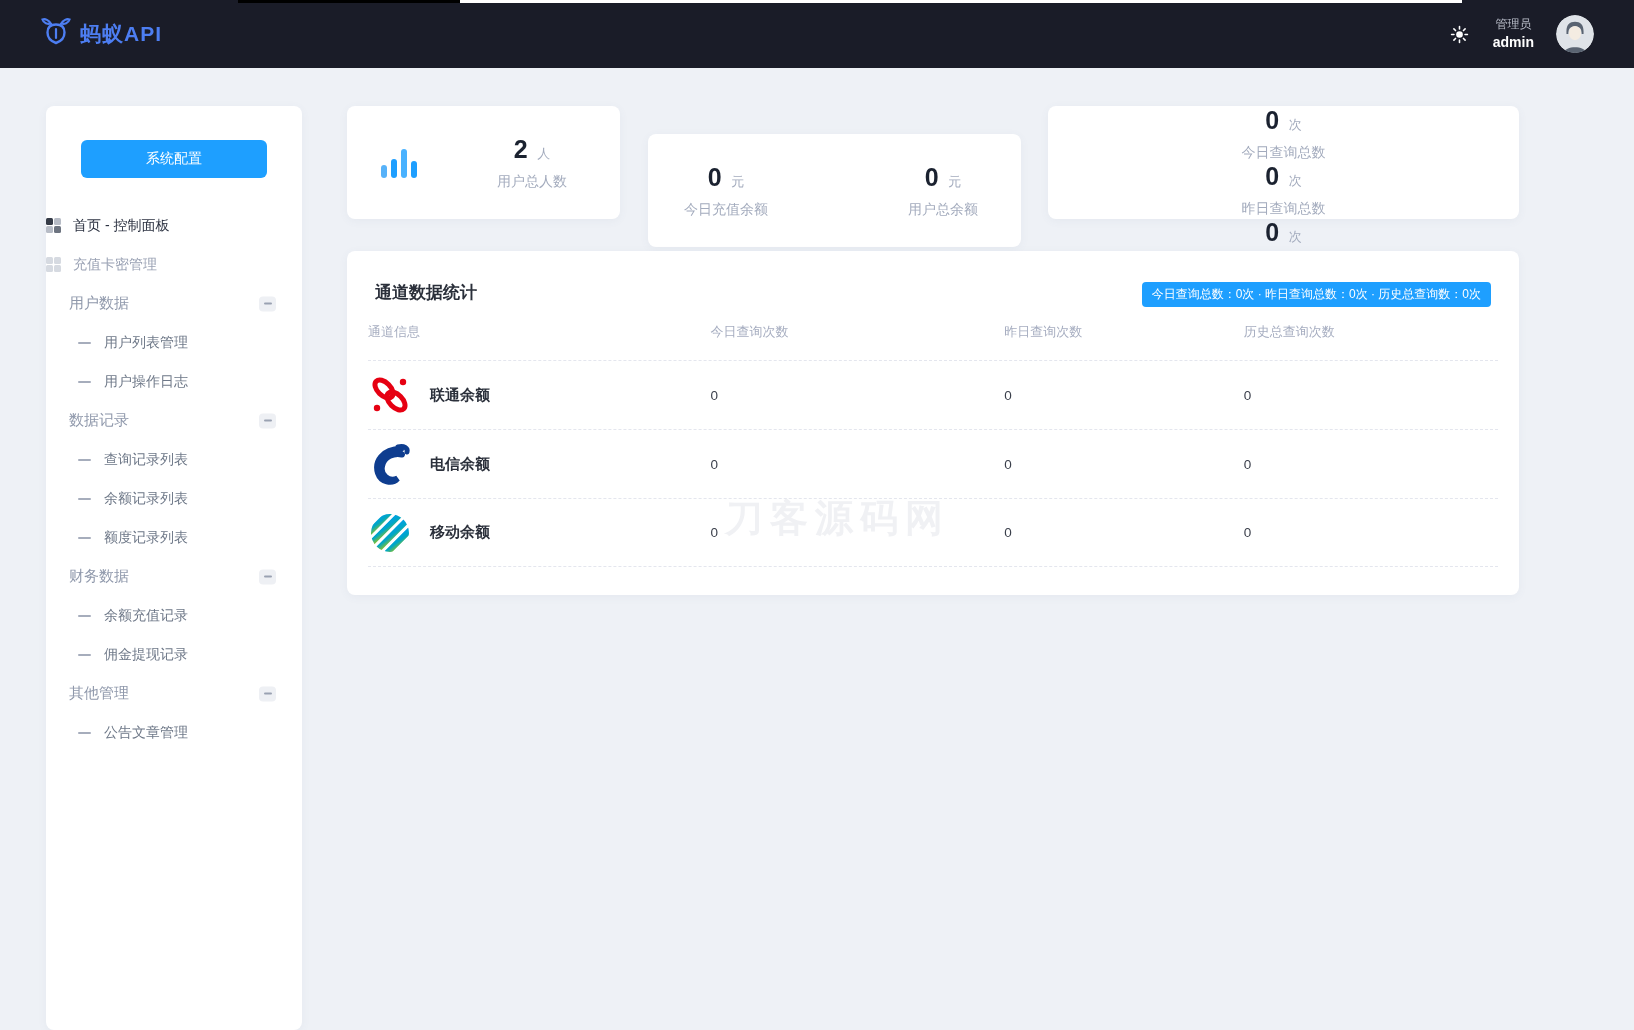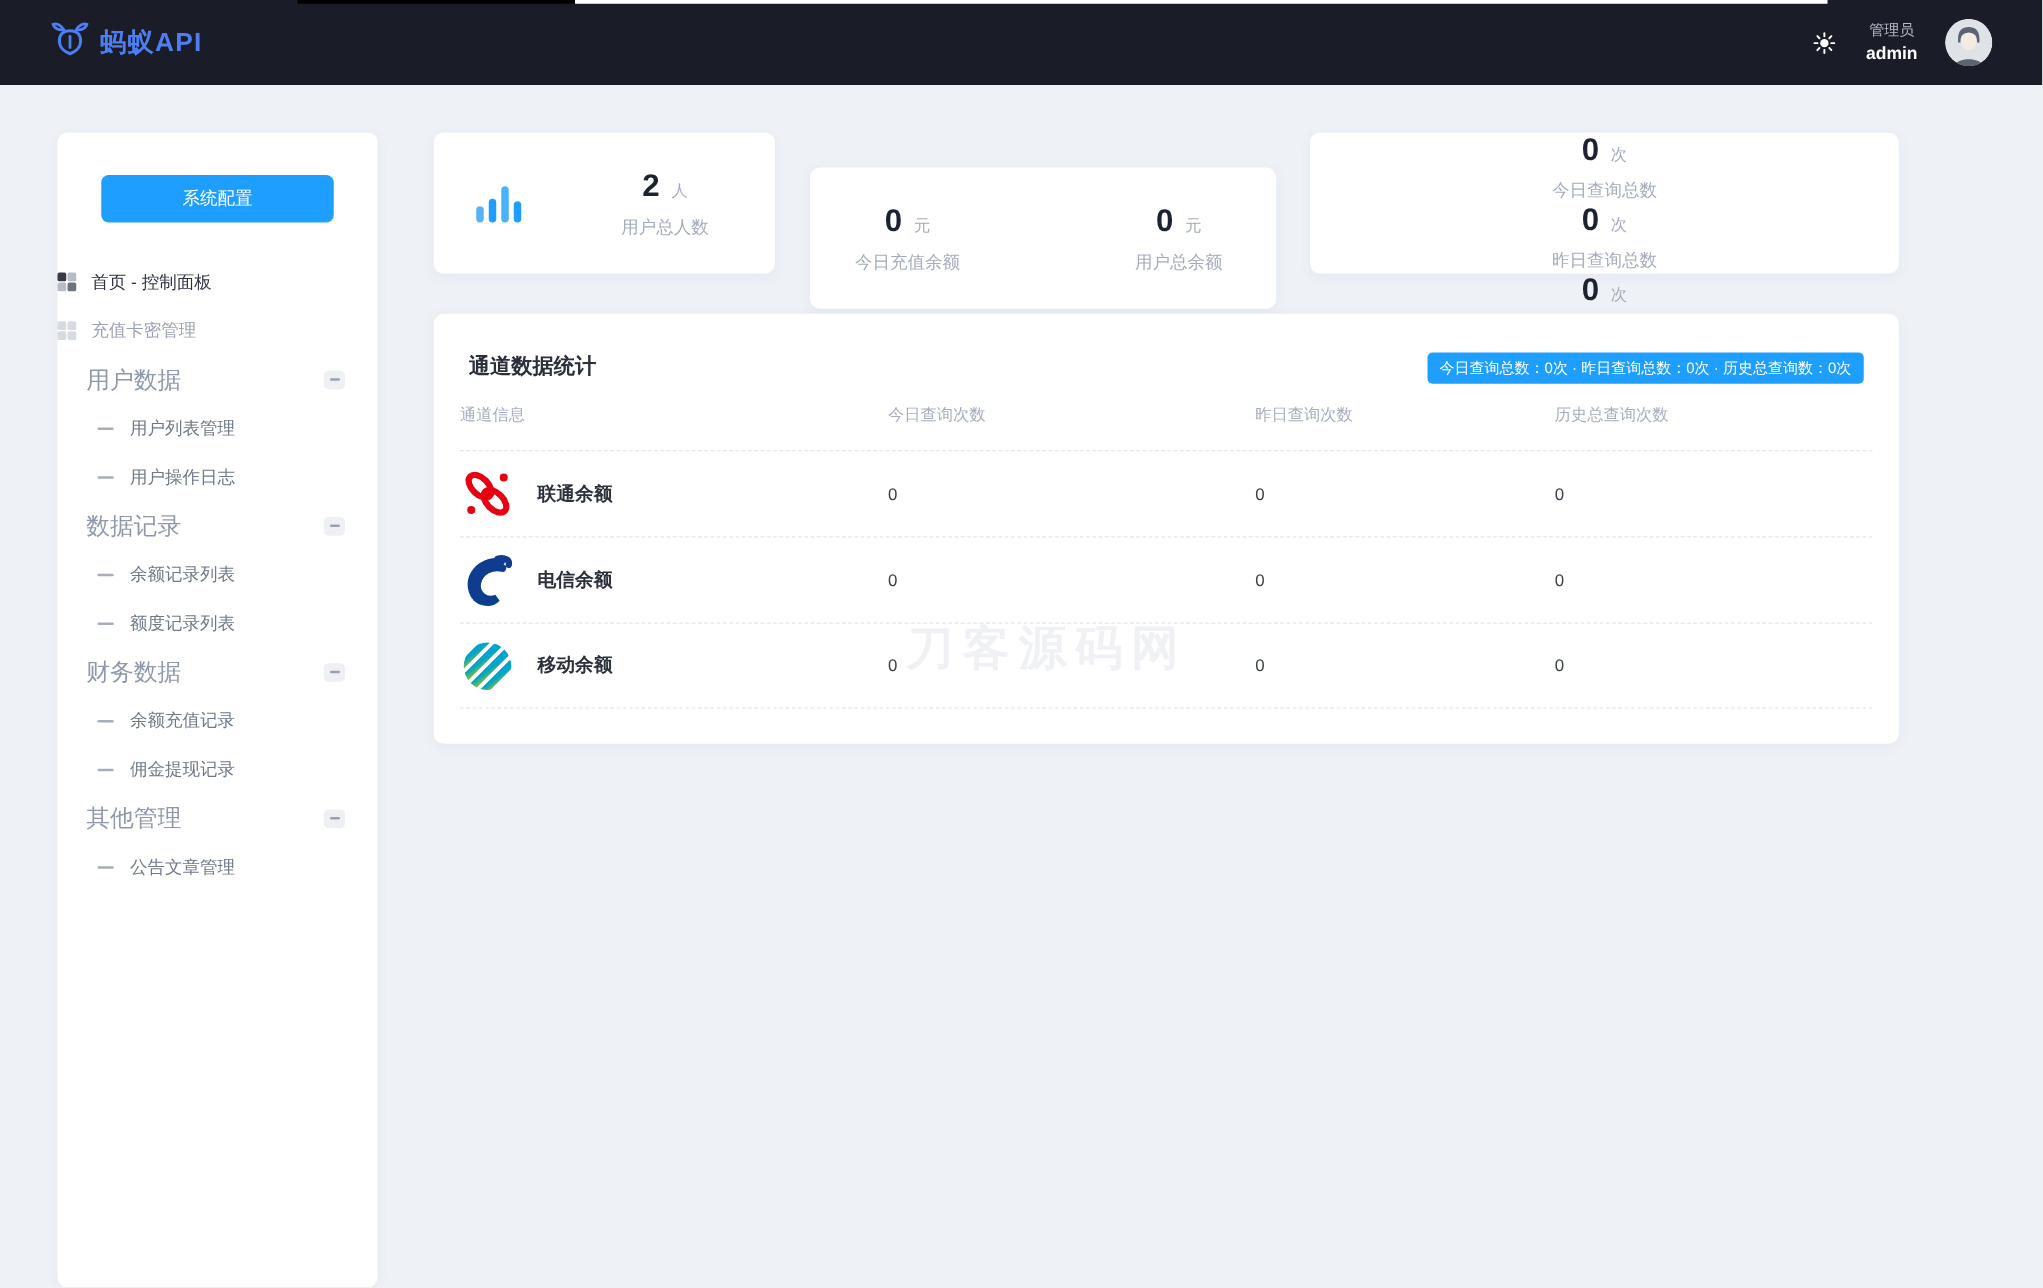--- a/index.html
+++ b/index.html
@@ -36,7 +36,7 @@
   .gi-dark span:nth-child(1){ background:#353b47; }
   .gi-dark span:nth-child(4){ background:#6d7480; }
   .gi-light span { background:#d6dae1; }
-  .menu-section { position:relative; display:flex; align-items:center; height:39px; padding-left:23px; font-size:19px; color:#8f98ab; }
+  .menu-section { position:relative; display:flex; align-items:center; height:39px; padding-left:23px; font-size:15px; color:#8f98ab; }
   .collapse-btn { position:absolute; right:26px; top:50%; transform:translateY(-50%); width:17px; height:15px; background:#eef0f4; border:none; border-radius:4px; cursor:pointer; display:flex; align-items:center; justify-content:center; }
   .collapse-btn i { display:block; width:8px; height:2px; background:#9aa2b2; border-radius:1px; }
   .menu-sub { display:flex; align-items:center; gap:13px; height:39px; padding-left:32px; font-size:14px; color:#6e7888; cursor:pointer; }

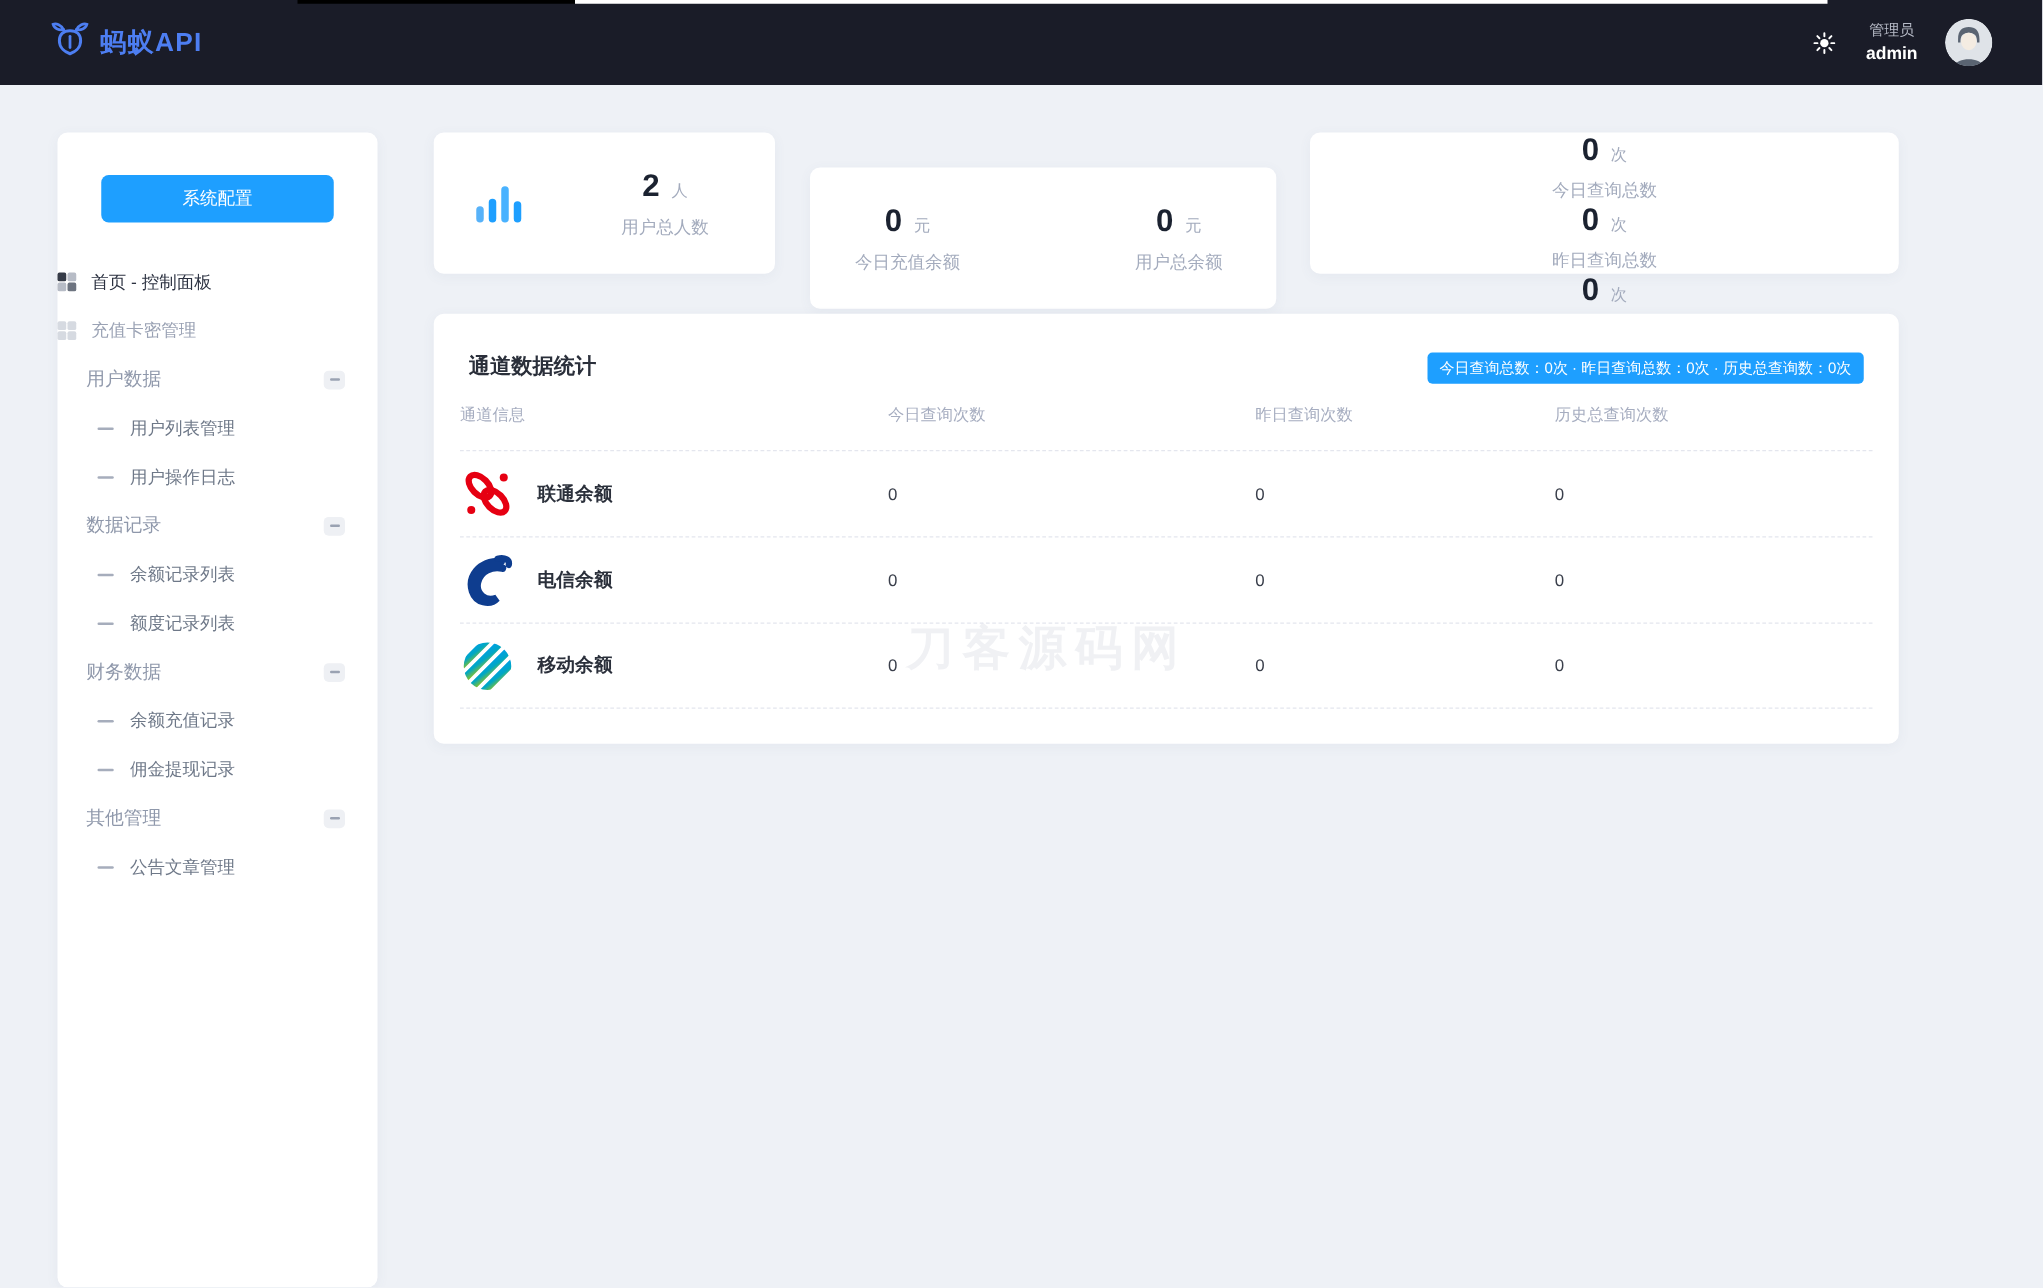--- a/index.html
+++ b/index.html
@@ -164,6 +164,10 @@
         <button class="collapse-btn">
             <i></i>
           </button>
+      </div>
+      <div class="menu-sub">
+        <span class="dash"></span>
+        <span>查询记录列表</span>
       </div>
       <div class="menu-sub">
         <span class="dash"></span>

